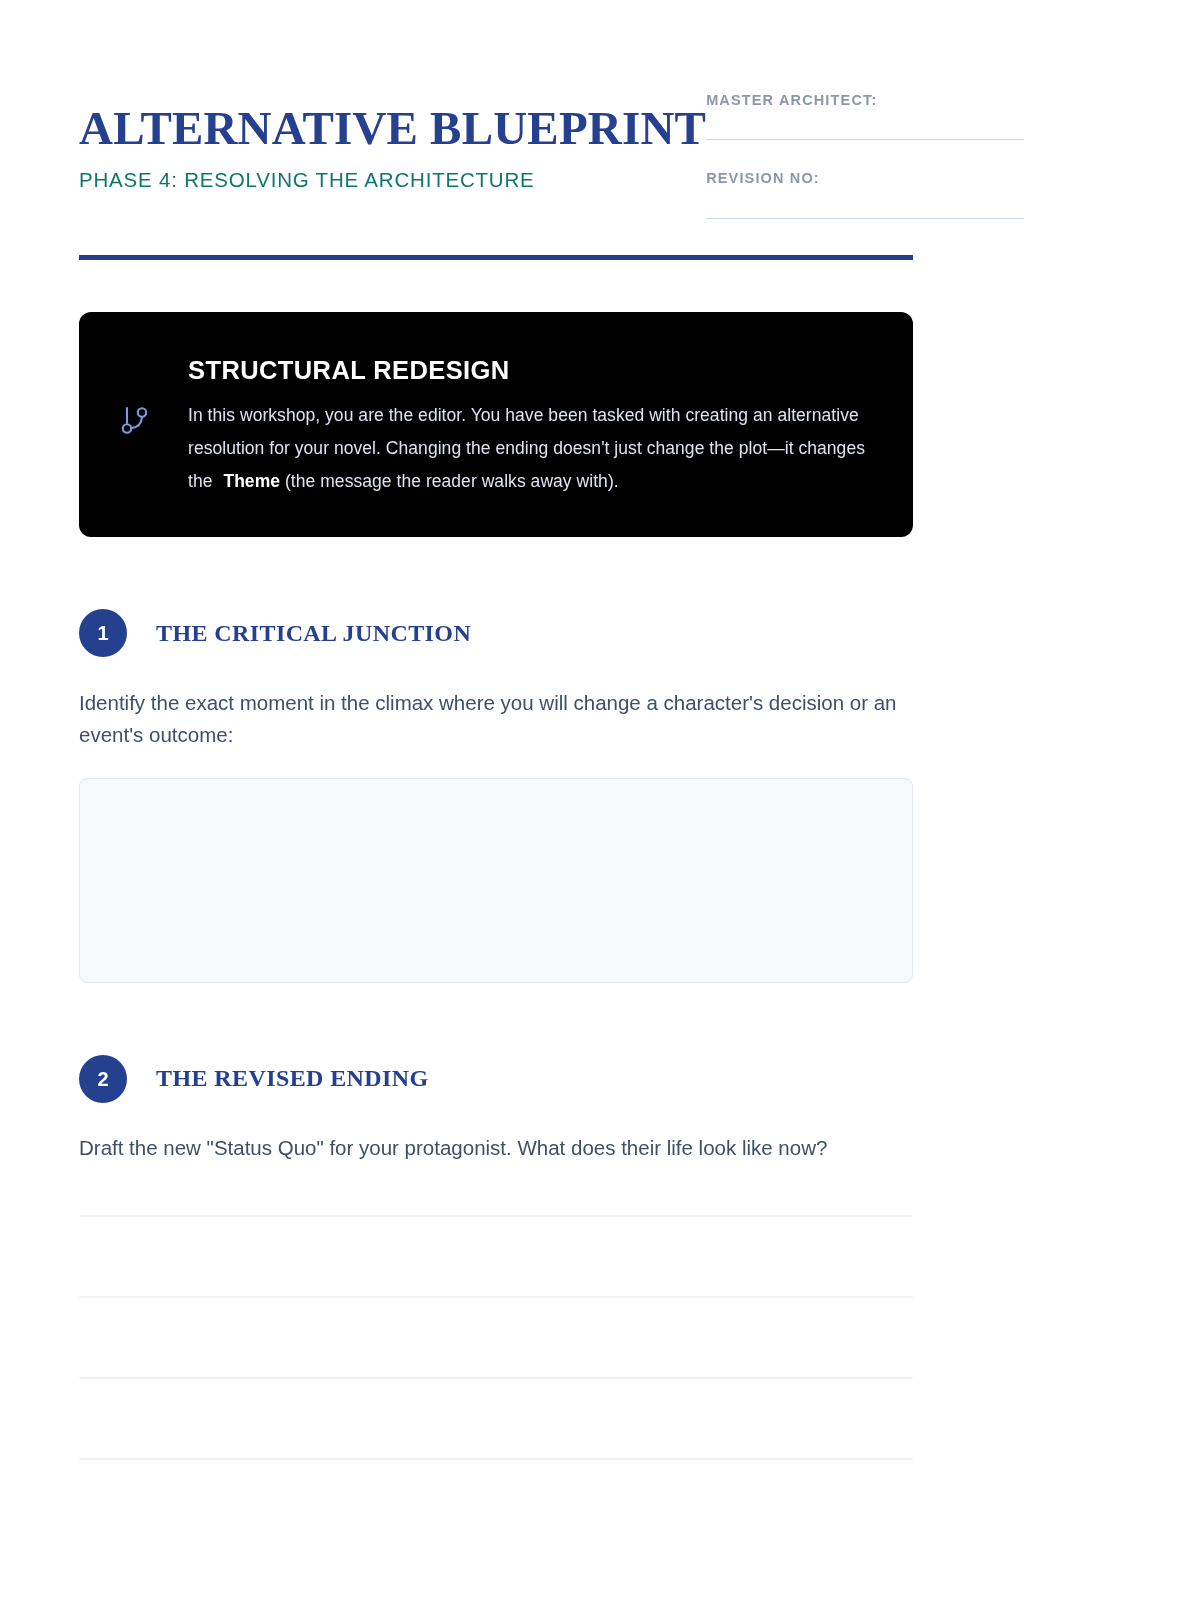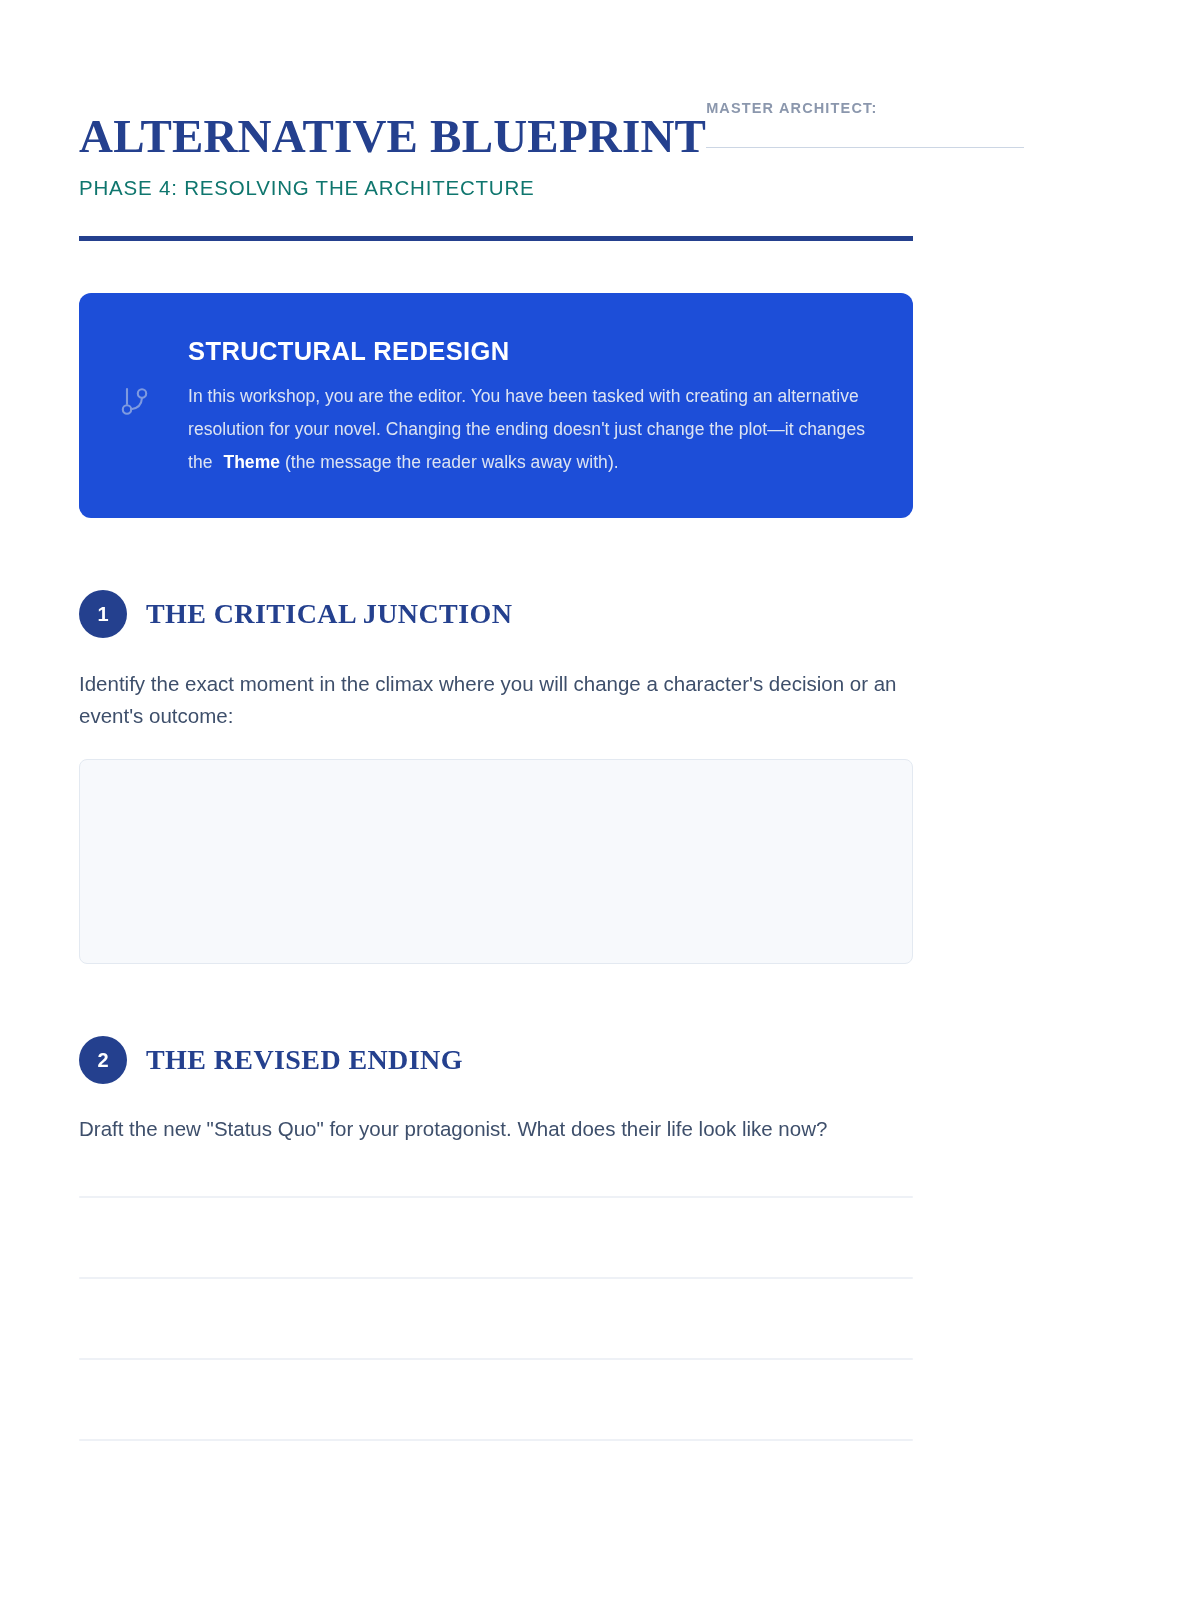--- a/index.html
+++ b/index.html
@@ -20,7 +20,7 @@
     width: 992px;
     height: 1600px;
     box-sizing: border-box;
-    padding: 8px 79px;
+    padding: 0 79px;
   }
 
   

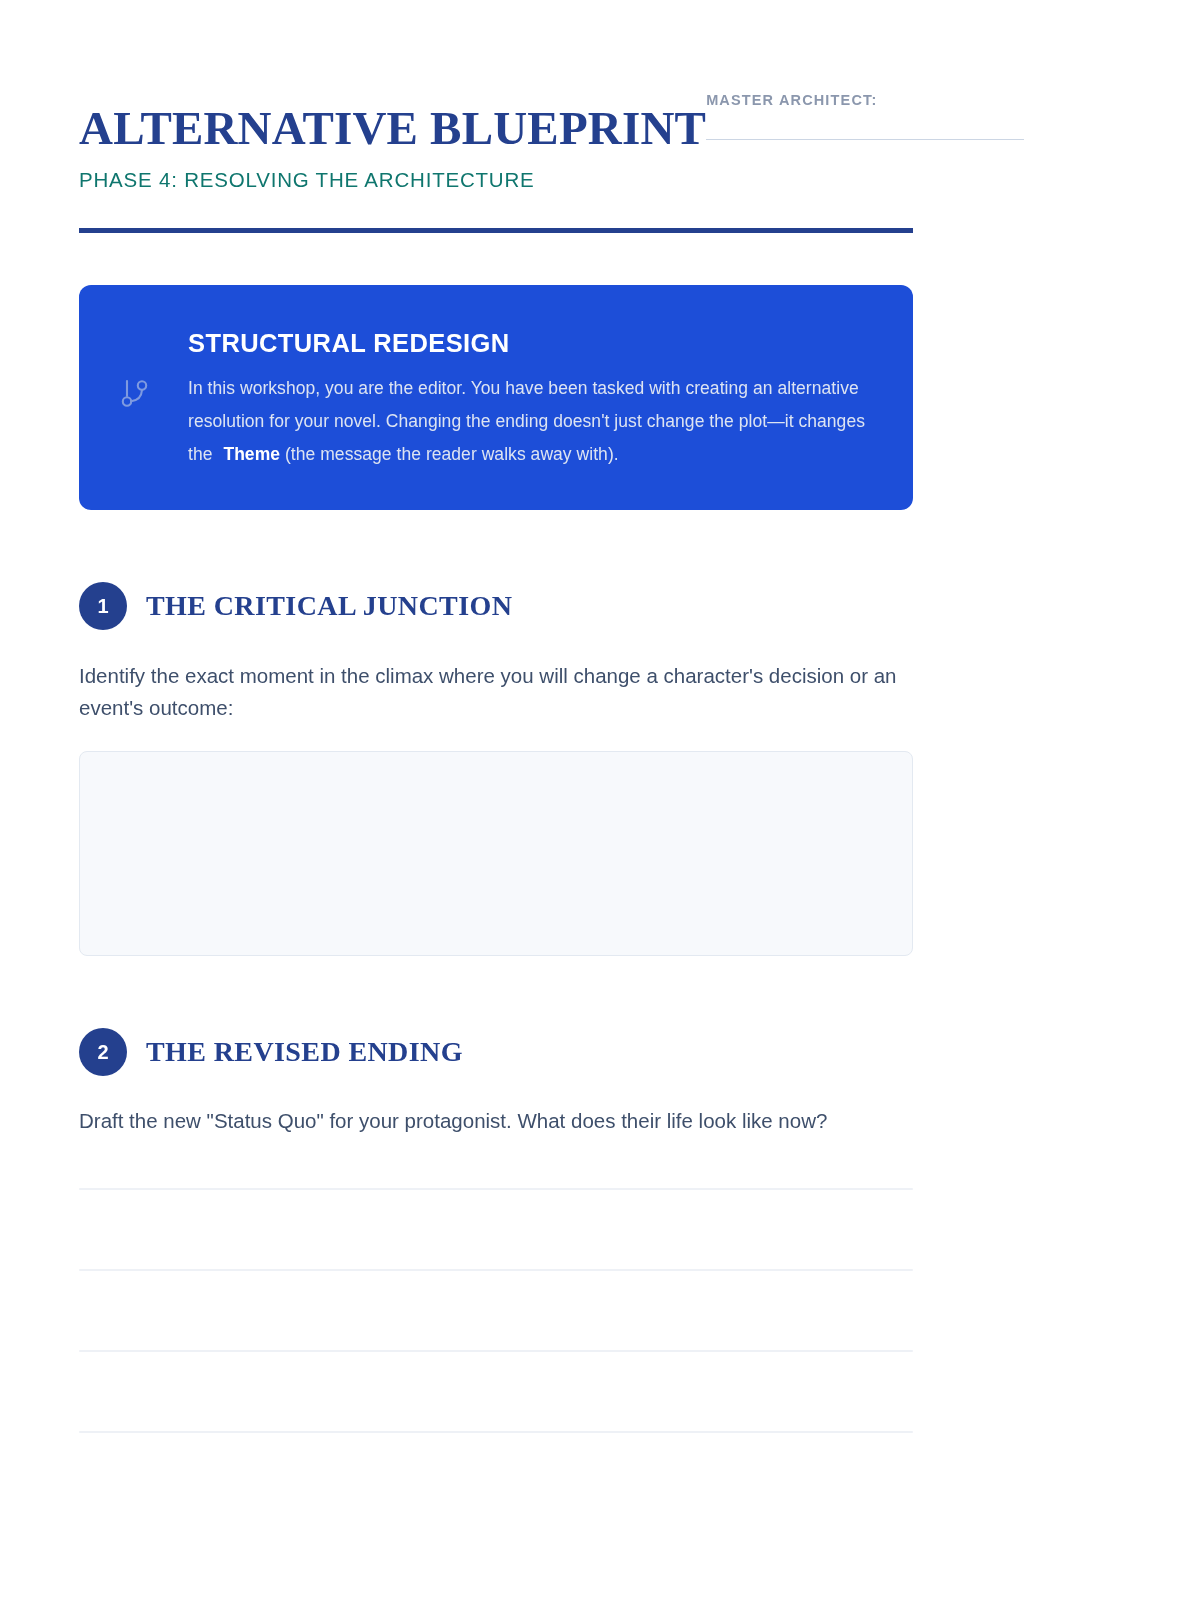--- a/index.html
+++ b/index.html
@@ -218,6 +218,10 @@
     <div class="header-right">
       <div class="meta-field">
         <span class="meta-label">MASTER ARCHITECT:</span>
+        <div class="meta-rule"></div>
+      </div>
+      <div class="meta-field">
+        <span class="meta-label">REVISION NO:</span>
         <div class="meta-rule"></div>
       </div>
     </div>

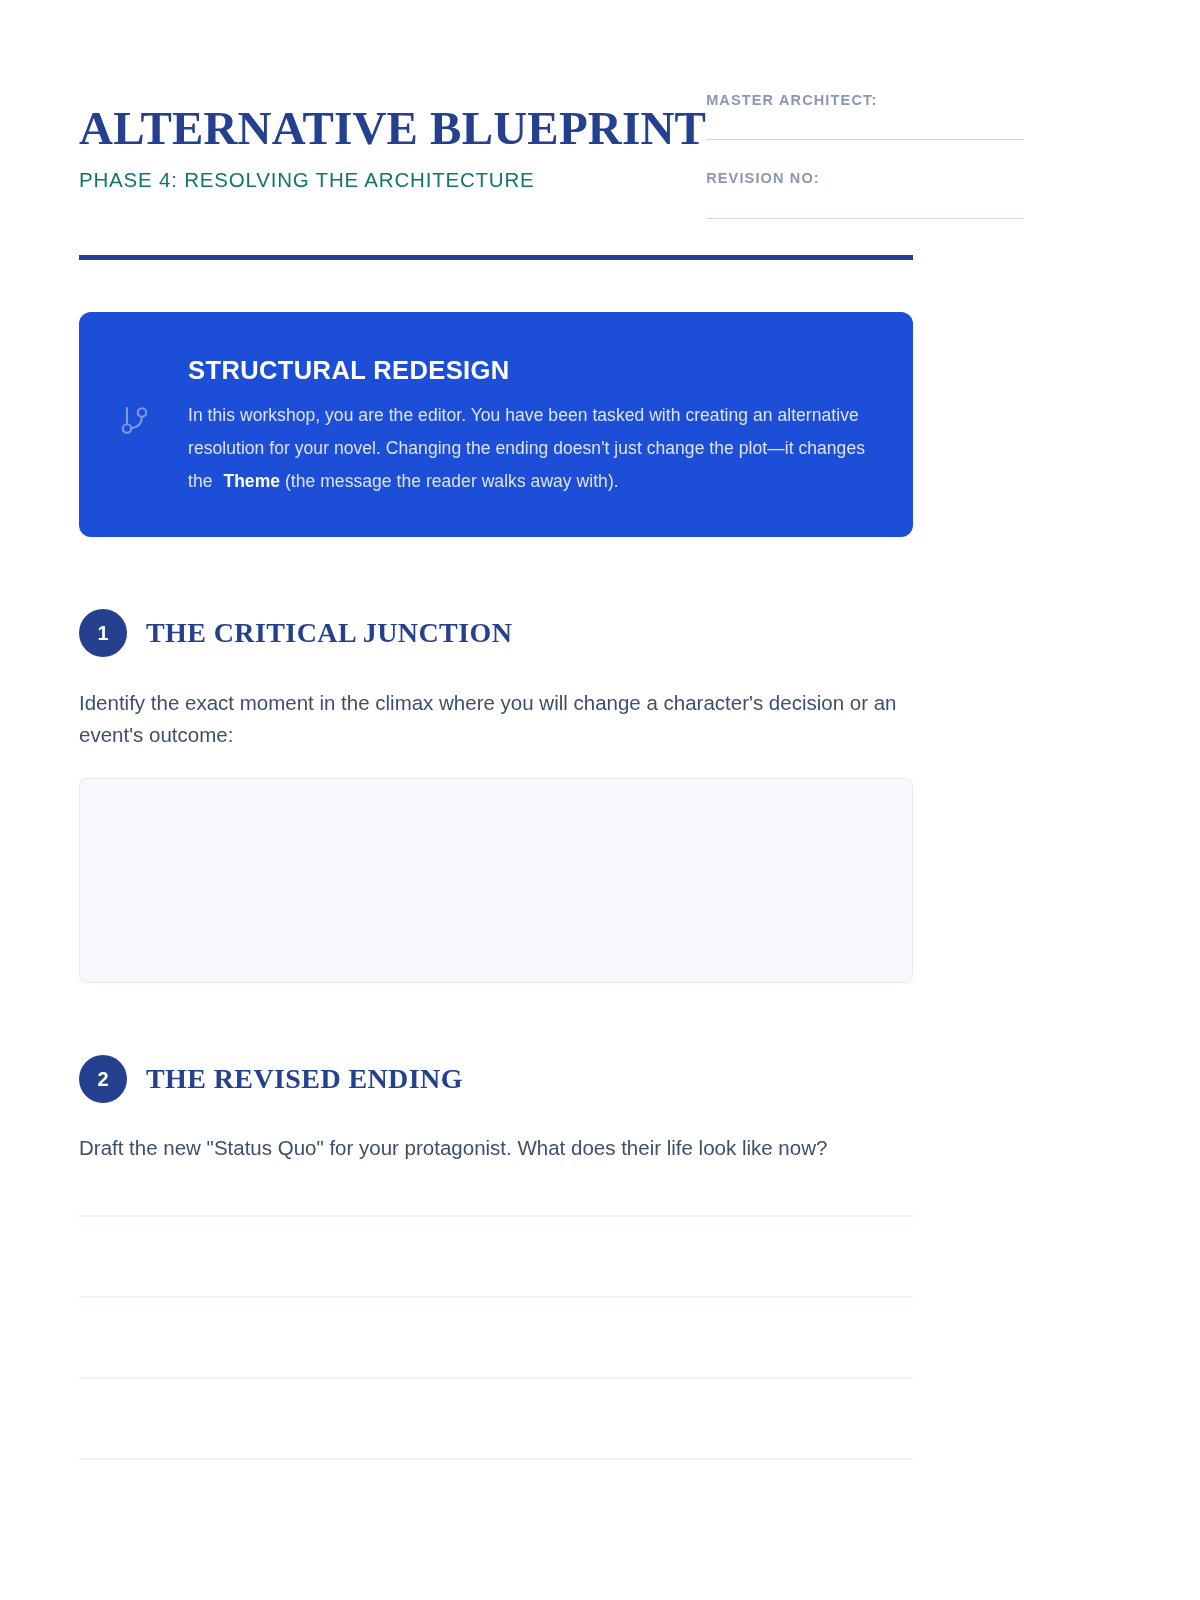--- a/index.html
+++ b/index.html
@@ -90,7 +90,7 @@
   
   .callout {
     margin-top: 52px;
-    background: #1d4ed8;
+    background: #000000;
     border-radius: 12px;
     padding: 44px 40px 40px 40px;
     box-sizing: border-box;

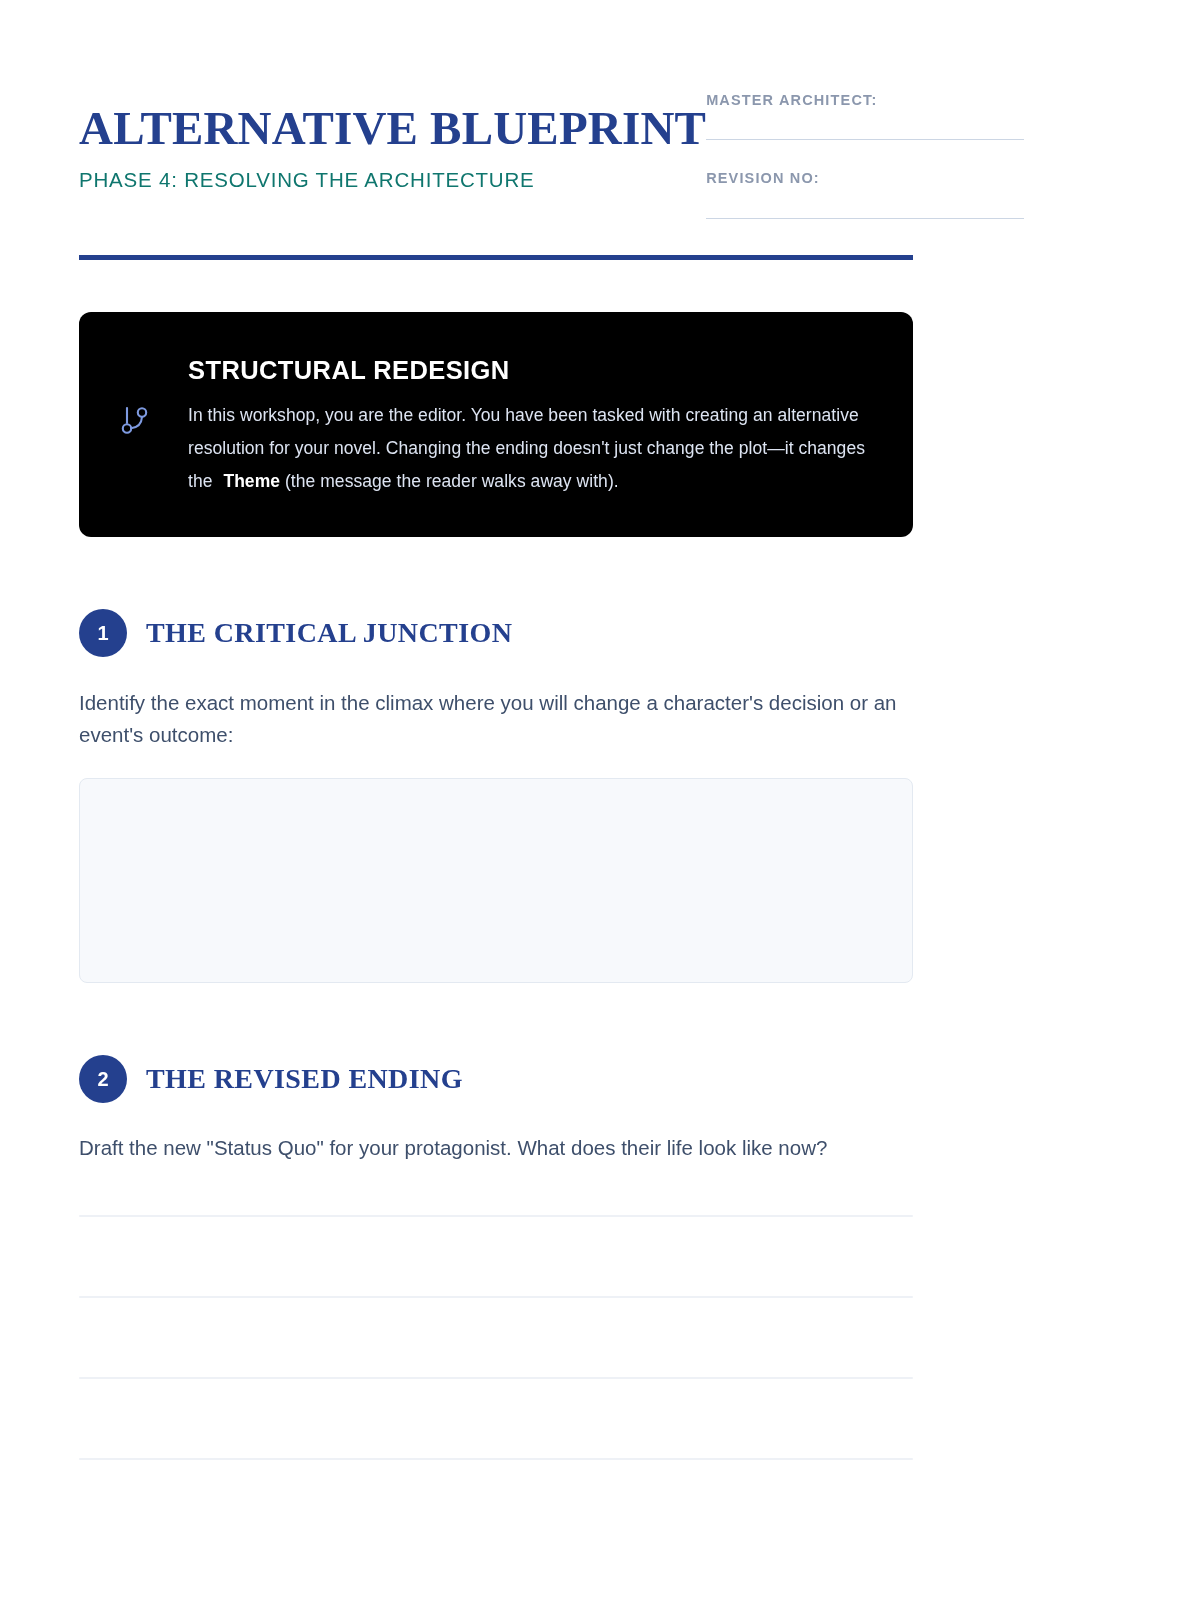--- a/index.html
+++ b/index.html
@@ -161,10 +161,10 @@
   .section-title {
     font-family: "Liberation Serif", serif;
     font-weight: bold;
-    font-size: 28px;
+    font-size: 24px;
     letter-spacing: 0.4px;
     color: #24408e;
-    margin: 0;
+    margin: 10px;
   }
 
   .prompt-italic {

